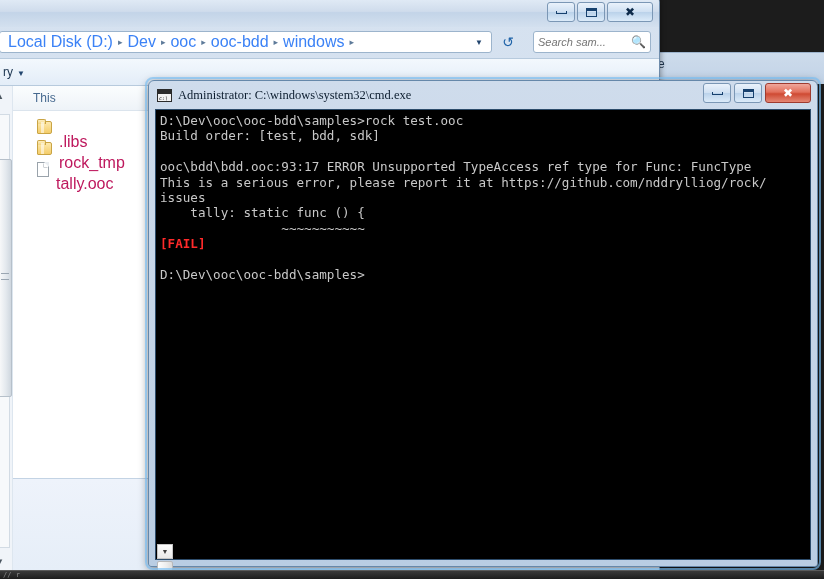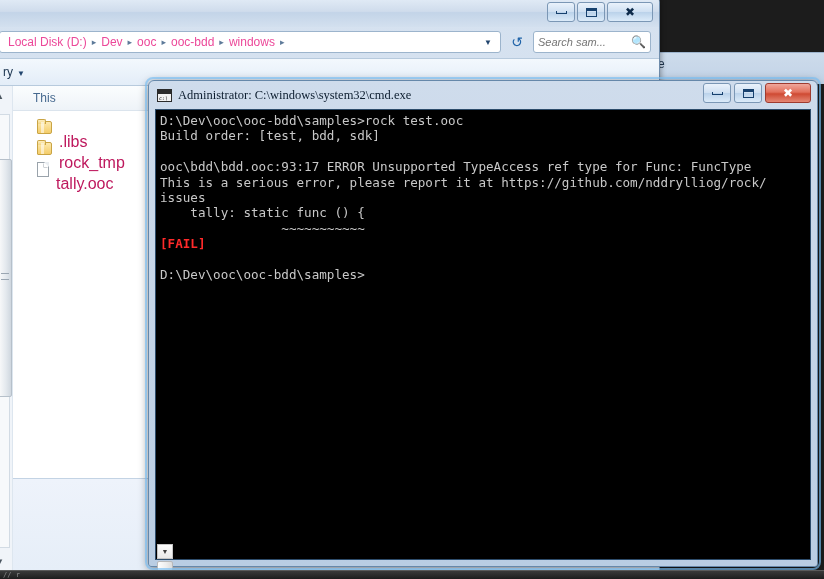--- a/index.html
+++ b/index.html
@@ -55,7 +55,7 @@
     display:flex; align-items:center; padding:0 2px 0 4px; overflow:hidden;
   }
   .crumb{
-    font-size:12px; color:#ec4899; padding:2px 4px; white-space:nowrap;
+    font-size:16px; color:#3b82f6; padding:2px 4px; white-space:nowrap;
   }
   .crumb-sep{ color:#5d7a99; font-size:9px; padding:0 1px; }
   .addr-drop{ margin-left:auto; color:#22456e; font-size:8px; padding:0 6px; }

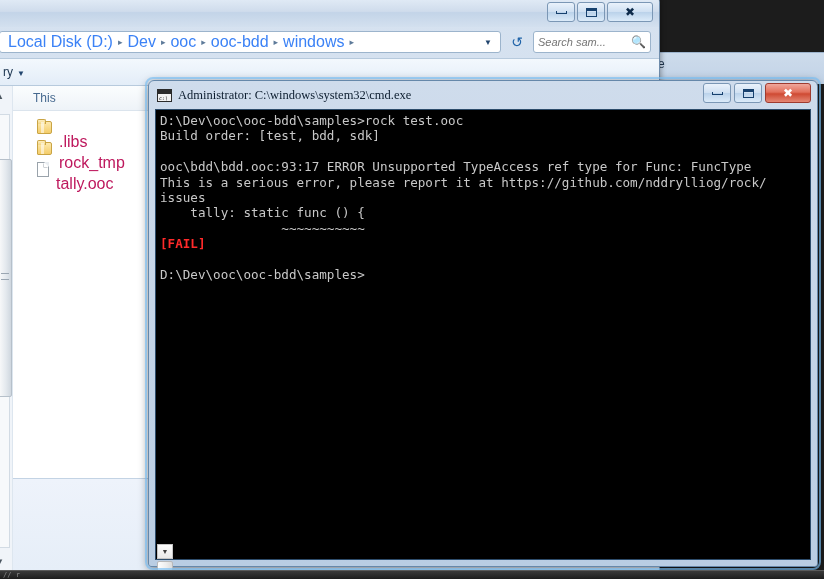--- a/index.html
+++ b/index.html
@@ -65,7 +65,7 @@
   }
   .searchbox{
     width:118px; height:22px; background:#fff; border:1px solid #9cb4cc; border-radius:3px;
-    display:flex; align-items:center; padding:0 4px;
+    display:flex; align-items:center; padding:0 4px;margin-left:9px;
   }
   .searchbox input{
     border:none; outline:none; flex:1; font-size:11px; font-style:italic; color:#6a6a6a;

